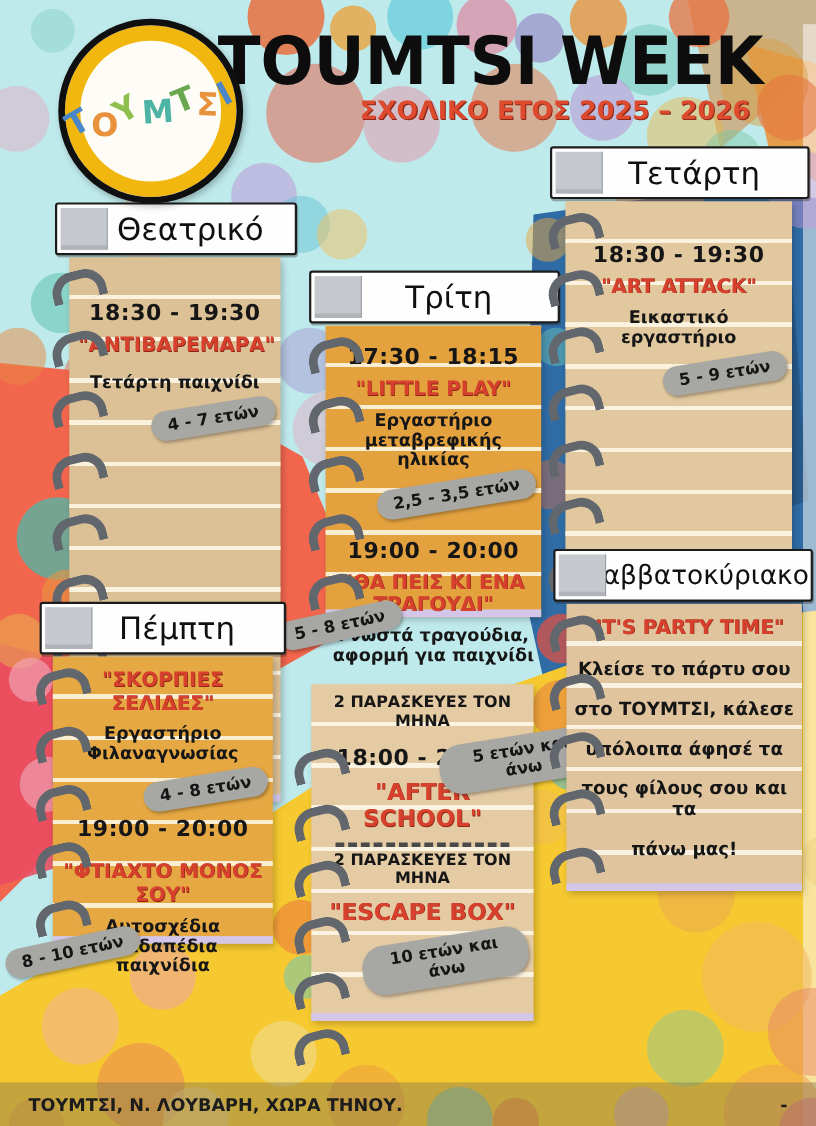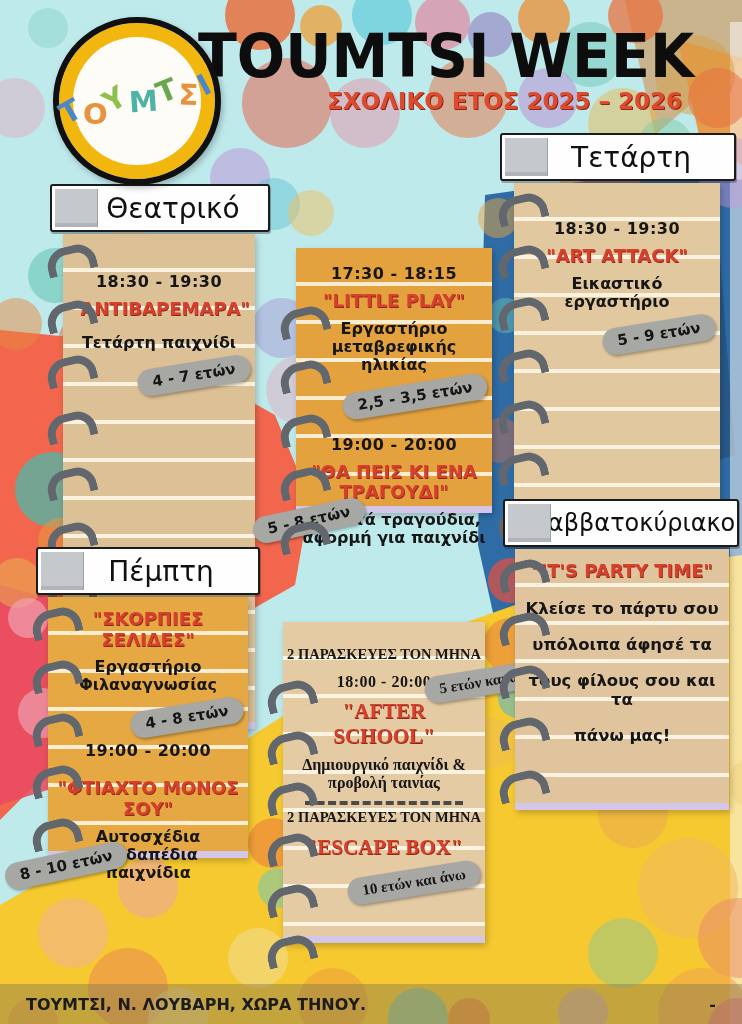--- a/index.html
+++ b/index.html
@@ -47,7 +47,7 @@
     border-top-left-radius:20px; border-top-right-radius:20px; transform:rotate(-14deg); }
 
   .row { position:relative; }
-  .row-time { font-size:16px; font-weight:800; margin:10px 4px 2px; letter-spacing:.5px; }
+  .row-time { font-size:20px; font-weight:800; margin:10px 4px 2px; letter-spacing:.5px; }
   .row-feature { font-size:18px; font-weight:800; color:#d6402c; margin:8px 8px 2px; line-height:1.15; text-shadow:.6px .6px 0 #8d2717; }
   .row-desc { font-size:16px; font-weight:700; margin:8px 5px 0; line-height:1.12; }
   .row-note { font-size:14.5px; font-weight:800; margin:4px 2px; line-height:1.2; }

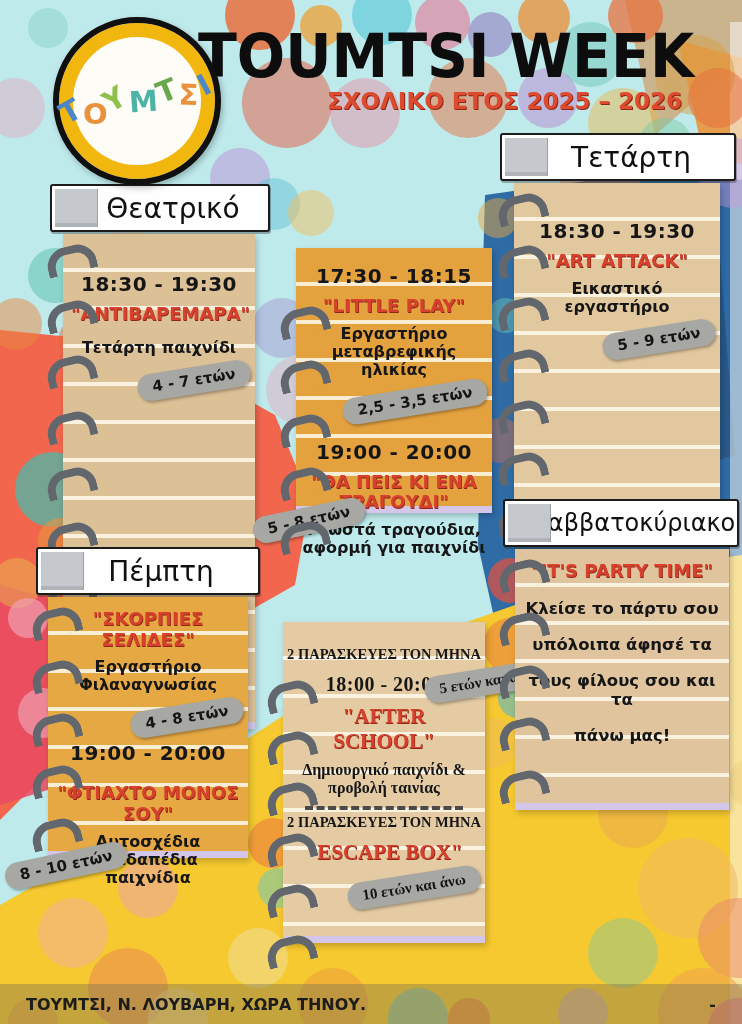--- a/index.html
+++ b/index.html
@@ -200,6 +200,10 @@
   </div>
 
   <div class="card" id="card-tuesday">
+    <div class="card-header">
+      <span class="tab"></span>
+      <span class="day">Τρίτη</span>
+    </div>
     <div class="paper">
         <div class="row row-time">17:30 - 18:15</div>
         <div class="row row-feature">"LITTLE PLAY"</div>

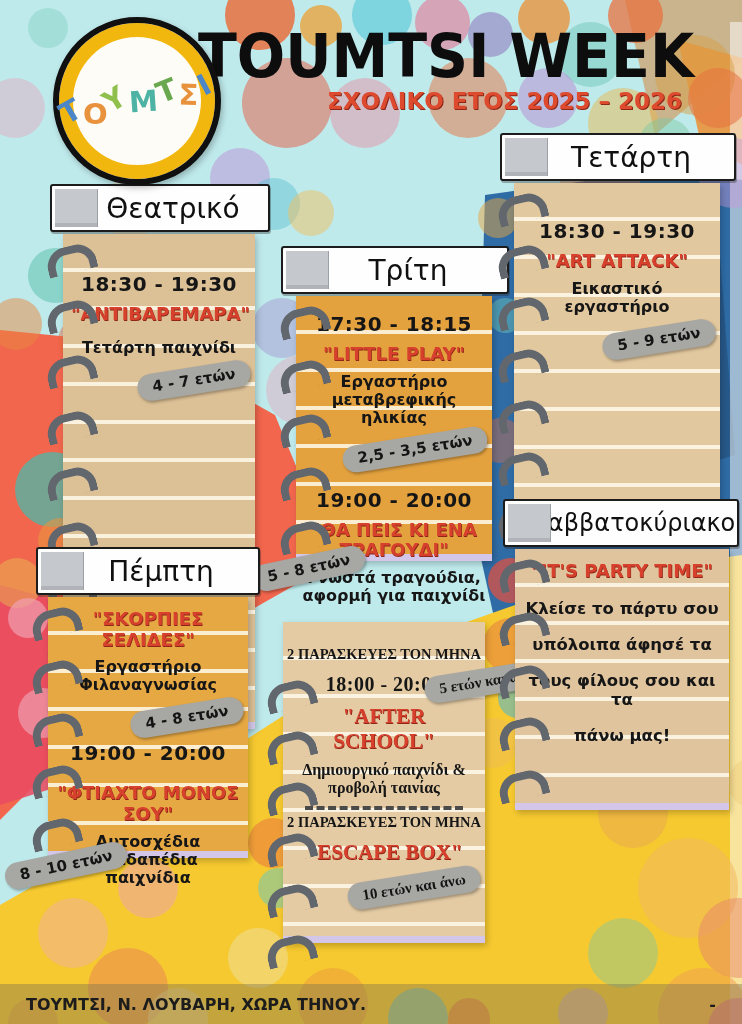--- a/index.html
+++ b/index.html
@@ -72,7 +72,7 @@
   #card-thursday  .paper { margin-left:12px; width:200px; height:250px; background-color:#e6a843; padding-top:4px; }
   #card-thursday  .row:nth-child(5) { margin-top:18px; }
   #card-friday    { left:266px; top:620px; width:242px; }
-  #card-friday    .paper { margin-left:17px; width:202px; height:294px; background-color:#e4cba4; padding-top:20px;font-family:Liberation Serif, serif; }
+  #card-friday    .paper { margin-left:17px; width:202px; height:294px; background-color:#e4cba4; padding-top:5px; }
   #card-friday    .row-feature { font-size:21px; }
   #card-weekend   { left:503px; top:499px; width:236px; }
   #card-weekend   .paper { margin-left:12px; width:214px; height:250px; background-color:#e0c49e; padding-top:4px; }

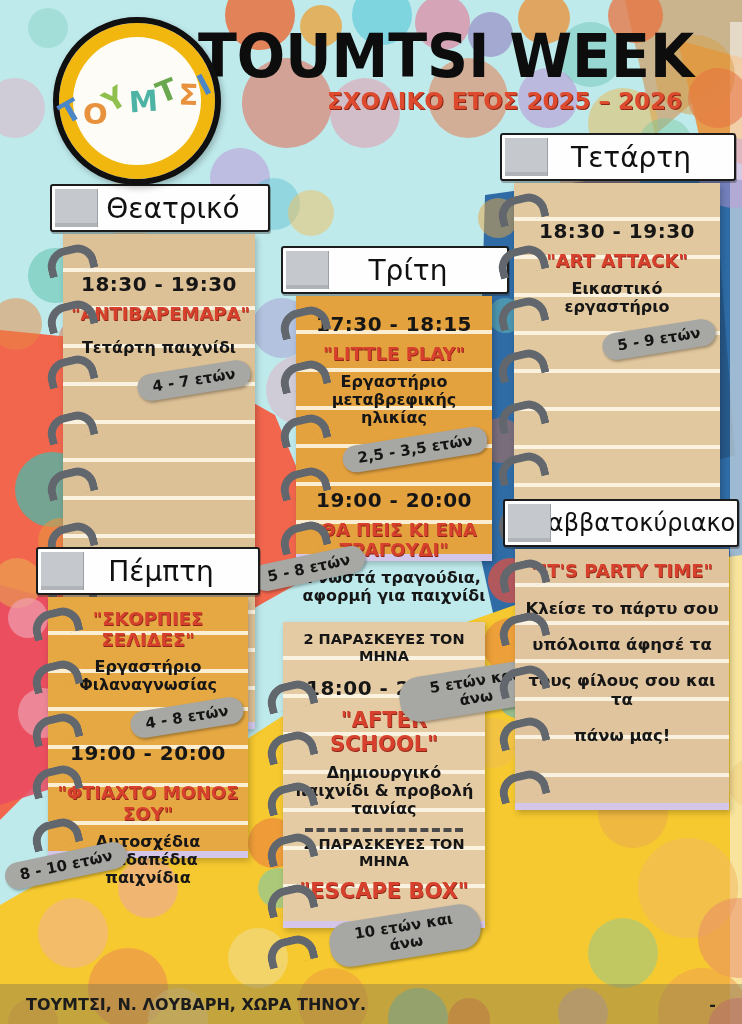--- a/index.html
+++ b/index.html
@@ -312,6 +312,7 @@
     <div class="paper">
         <div class="row row-feature">"IT'S PARTY TIME"</div>
         <div class="row row-line">Κλείσε το πάρτυ σου</div>
+        <div class="row row-line">στο ΤΟΥΜΤΣΙ, κάλεσε</div>
         <div class="row row-line">υπόλοιπα άφησέ τα</div>
         <div class="row row-line">τους φίλους σου και τα</div>
         <div class="row row-line">πάνω μας!</div>

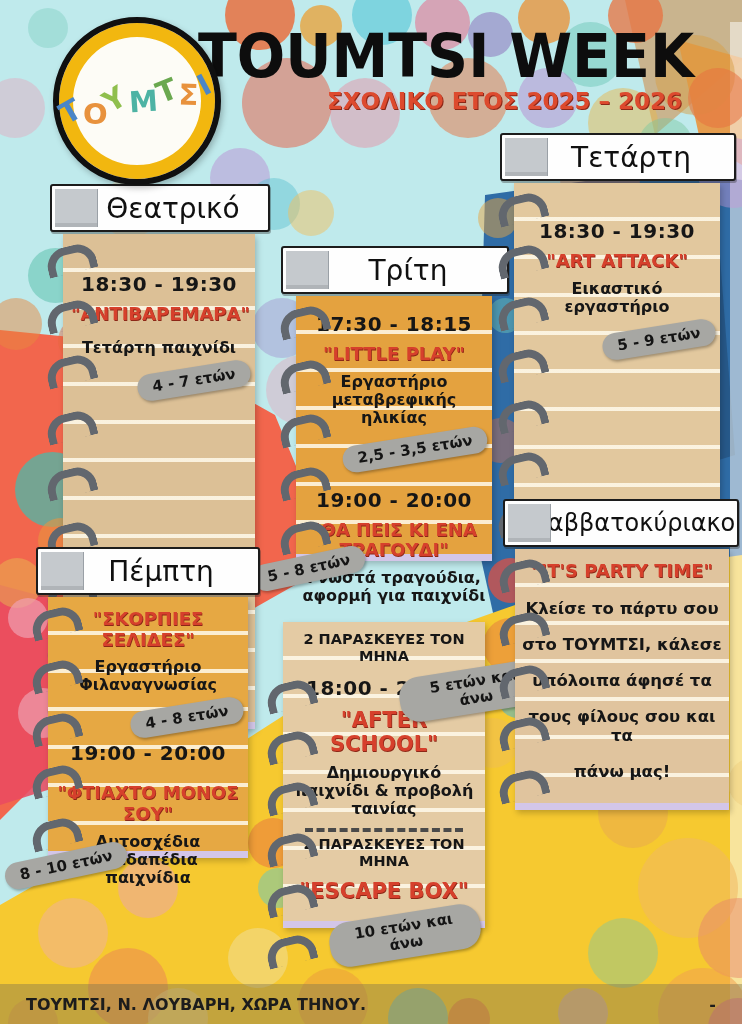--- a/index.html
+++ b/index.html
@@ -286,7 +286,6 @@
         <div class="row row-badge pos-out-r">
           <span class="pill">5 ετών και άνω</span>
         </div>
-        <div class="row row-desc">Δημιουργικό παιχνίδι &amp; προβολή ταινίας</div>
         <div class="row row-divider"></div>
         <div class="row row-note">2 ΠΑΡΑΣΚΕΥΕΣ ΤΟΝ ΜΗΝΑ</div>
         <div class="row row-feature">"ESCAPE BOX"</div>

